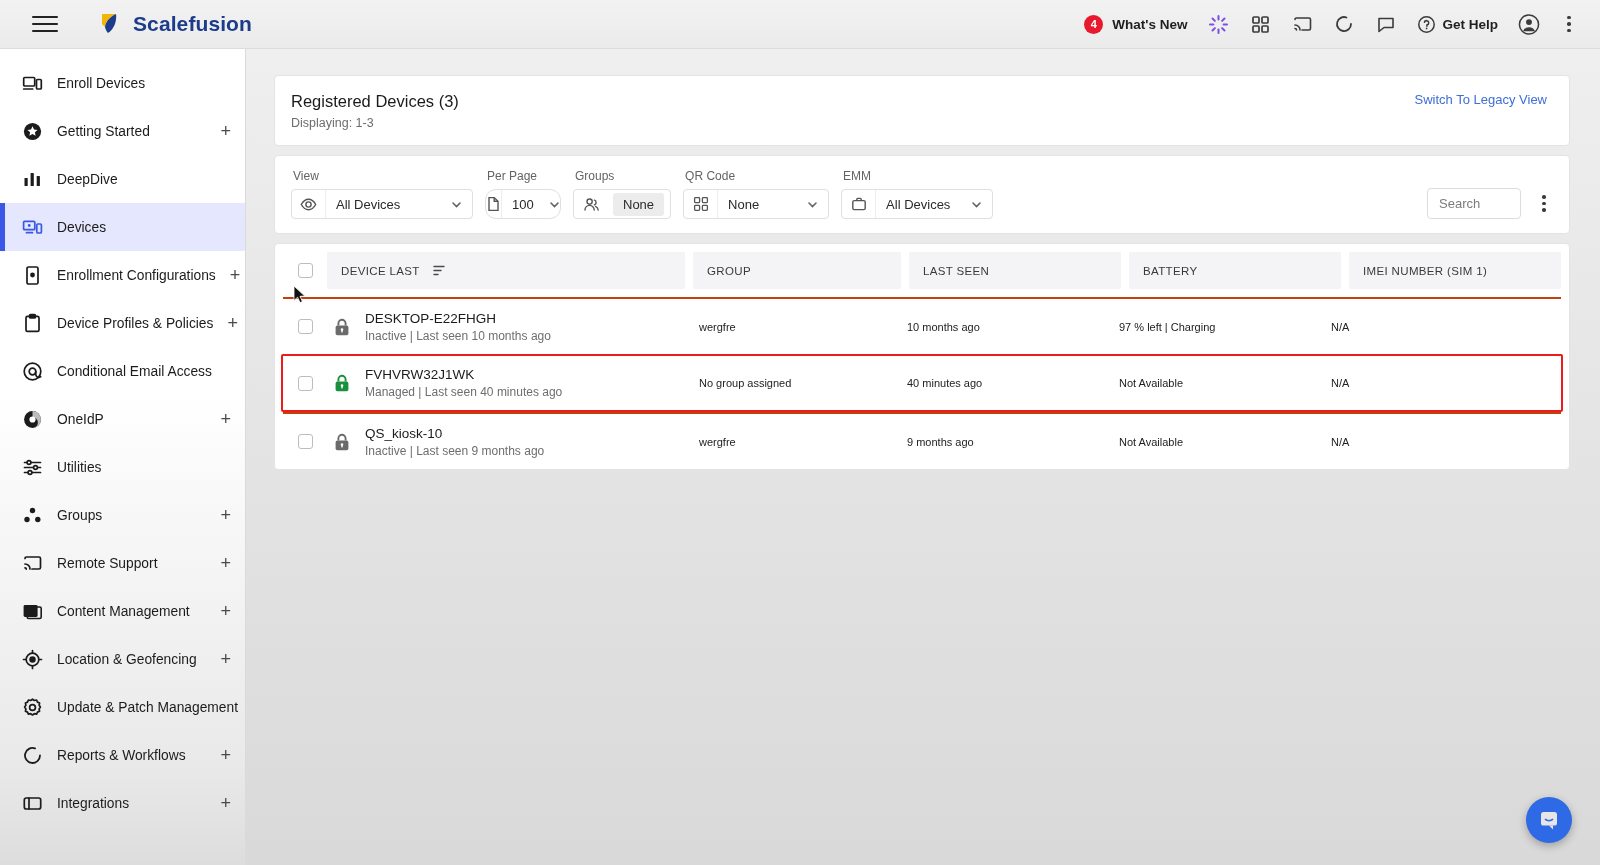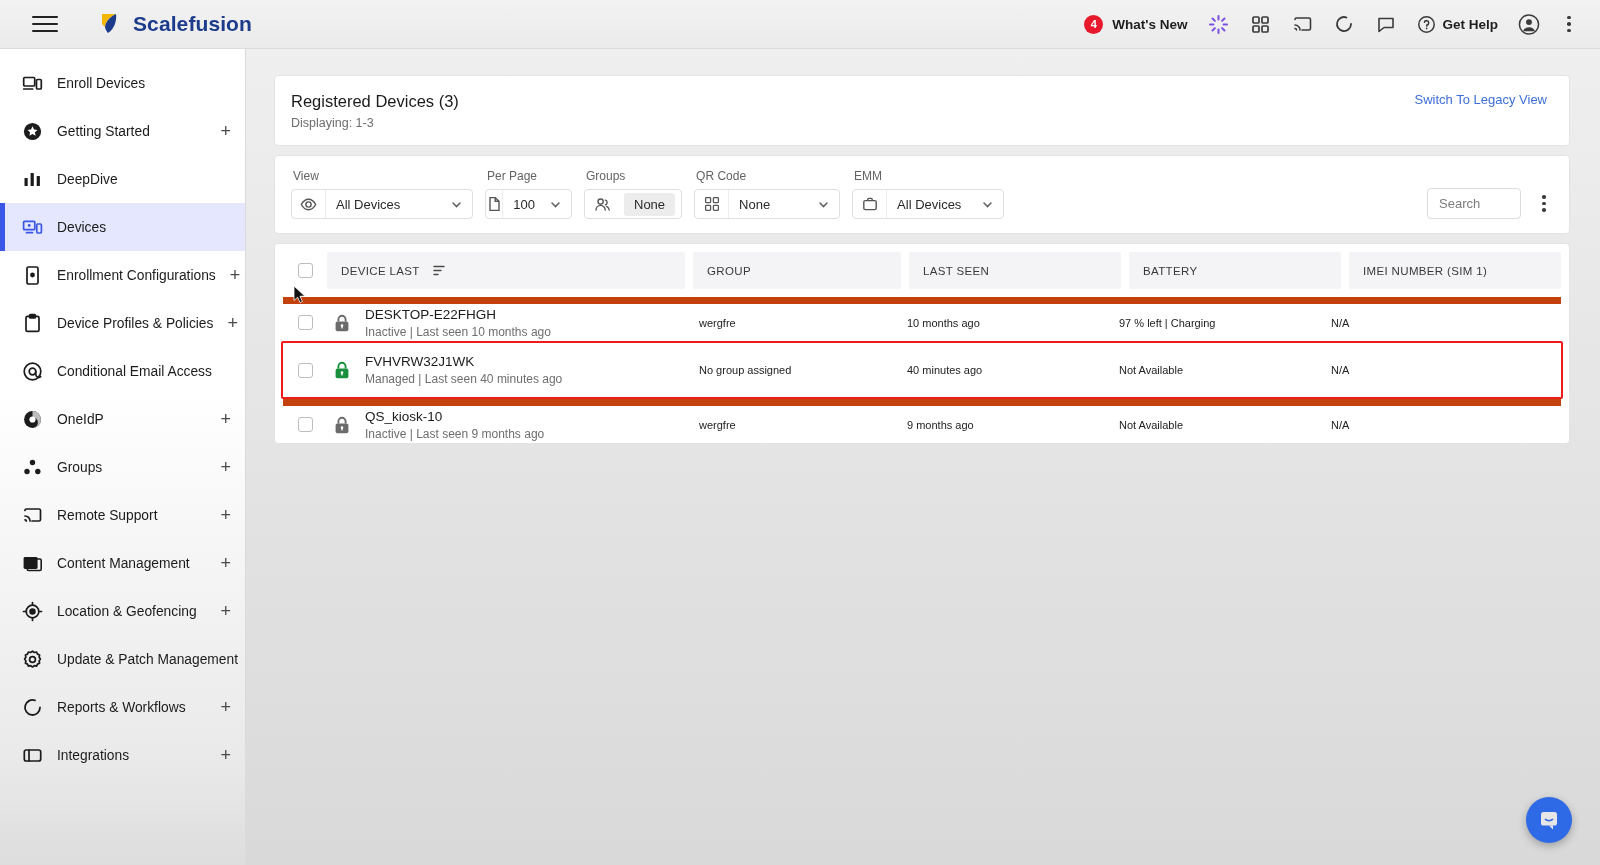--- a/index.html
+++ b/index.html
@@ -77,7 +77,7 @@
   .ctrl-text { font-size: 13px; color: #2a2a2a; padding: 0 10px; white-space: nowrap; }
   .ctrl-caret { margin-left: auto; padding: 0 9px 0 4px; color: #666; display: flex; align-items: center; }
   .w-view { width: 182px; }
-  .w-perpage { width: 87px; }
+  .w-perpage { width: 76px; border-radius: 11px; }
   .w-qr { width: 146px; }
   .w-emm { width: 152px; }
   .pill-none {

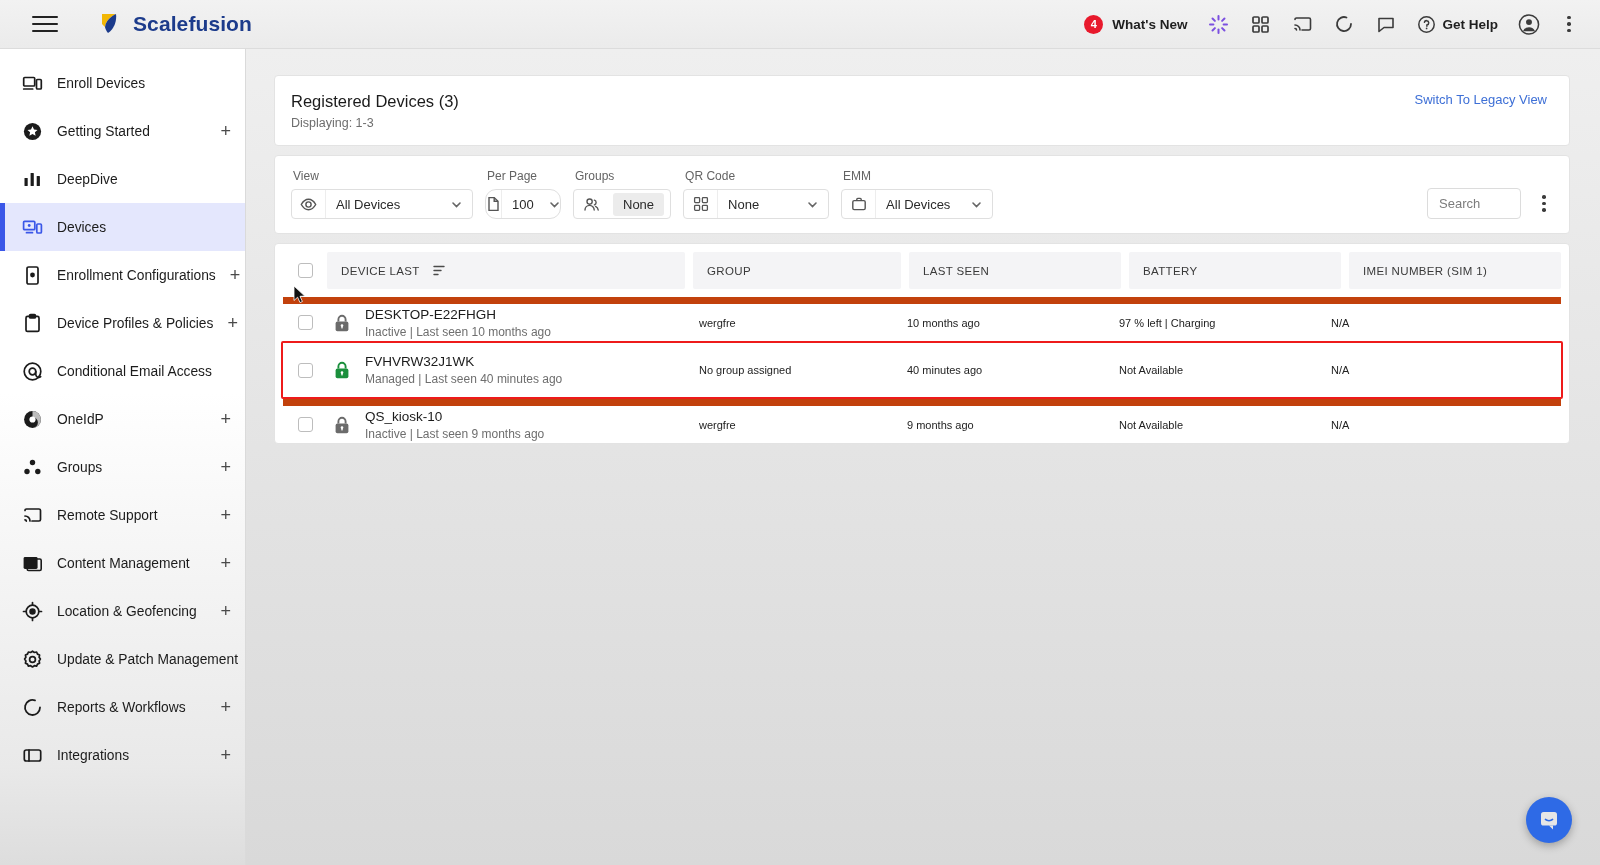--- a/index.html
+++ b/index.html
@@ -104,7 +104,7 @@
   .c-imei { flex: 1; margin-right: 0 !important; }
   .sort-ico { margin-left: 12px; display: flex; align-items: center; color: #4a4a4a; }
 
-  .trow { display: flex; align-items: center; height: 44px; border-top: 7px solid #c2410c; position: relative; }
+  .trow { display: flex; align-items: center; height: 57px; border-top: 2px solid #c2410c; position: relative; }
   .trow:first-of-type { border-top: none; }
   .trow.highlight { border: 2px solid #ee1b1b; border-radius: 2px; margin: 0 -2px; height: 58px; }
   .td { padding-left: 14px; display: flex; align-items: center; }

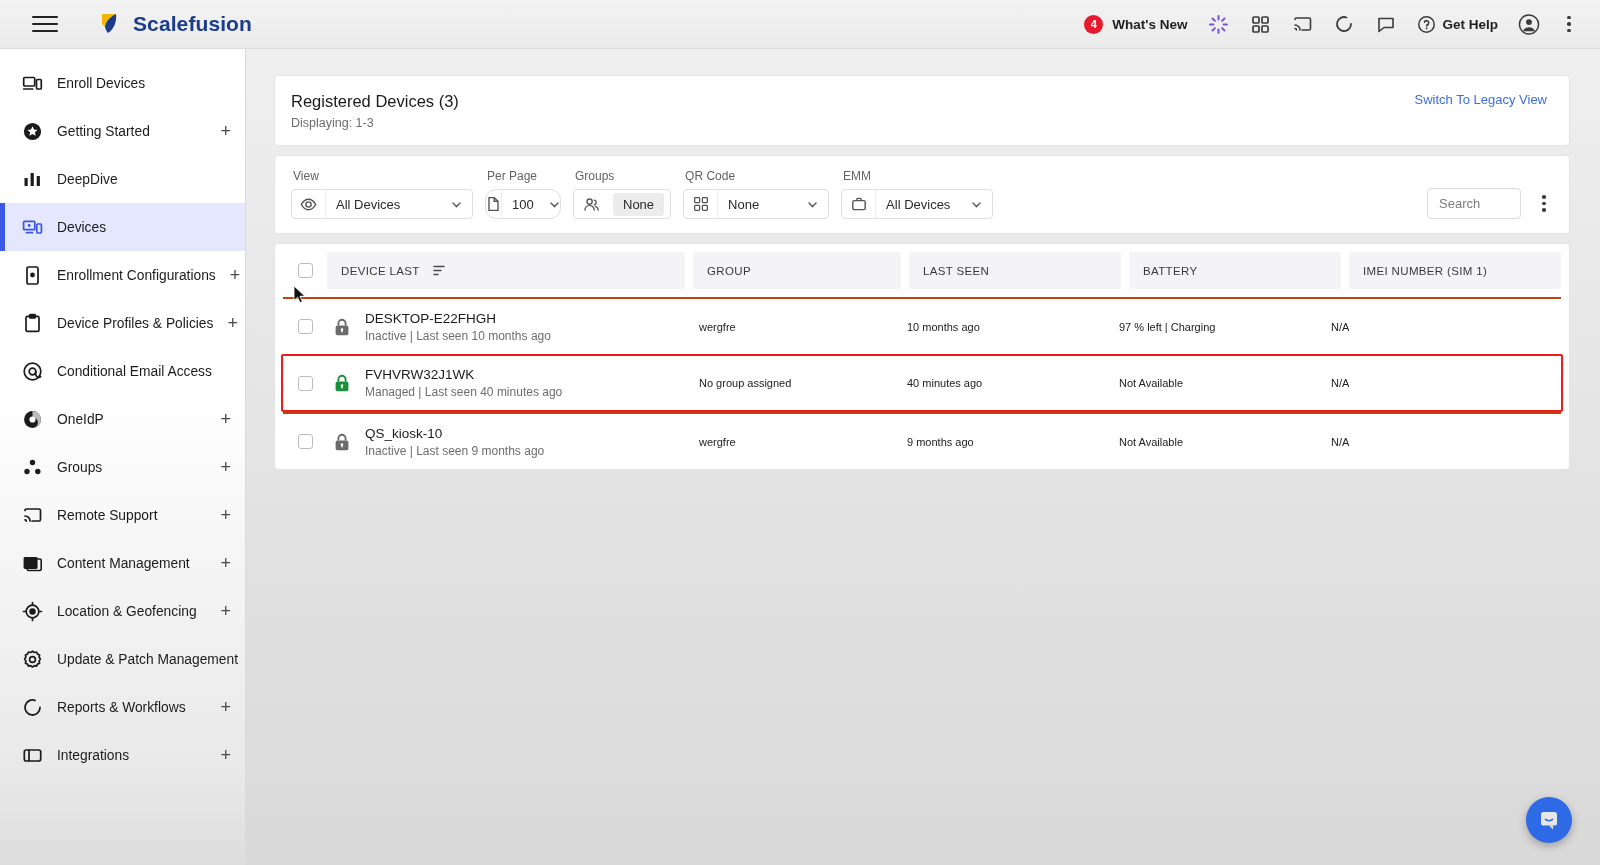--- a/index.html
+++ b/index.html
@@ -313,6 +313,17 @@
         <span class="nav-plus">+</span>
       </div>
 
+      <div class="nav-item">
+        <span class="nav-icon">
+          <svg width="21" height="21" viewBox="0 0 21 21" fill="none" stroke="#1b1b1b" stroke-width="1.7" stroke-linecap="round">
+            <path d="M2.5 5.5h16M2.5 10.5h16M2.5 15.5h16"></path>
+            <circle cx="7" cy="5.5" r="1.9" fill="#fff"></circle>
+              <circle cx="13.5" cy="10.5" r="1.9" fill="#fff"></circle>
+              <circle cx="8" cy="15.5" r="1.9" fill="#fff"></circle>
+          </svg>
+        </span>
+        <span class="nav-label">Utilities</span>
+      </div>
 
       <div class="nav-item">
         <span class="nav-icon">

